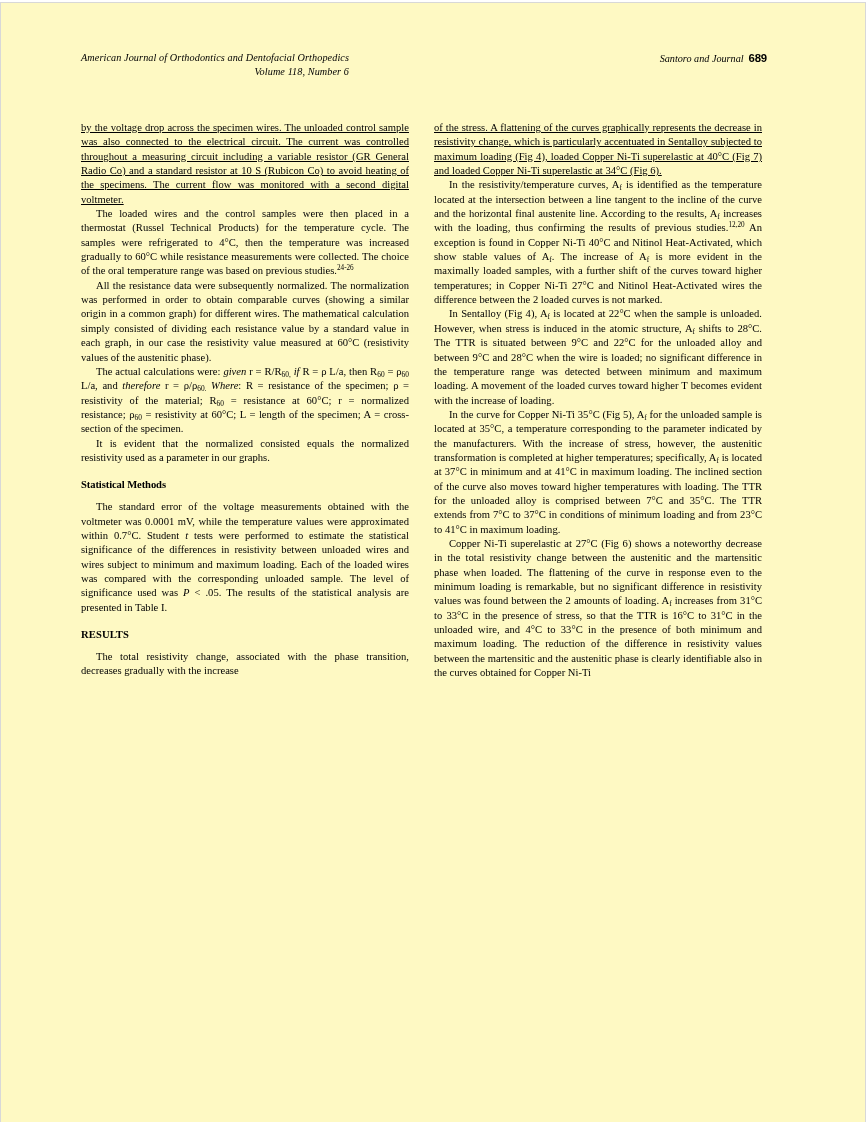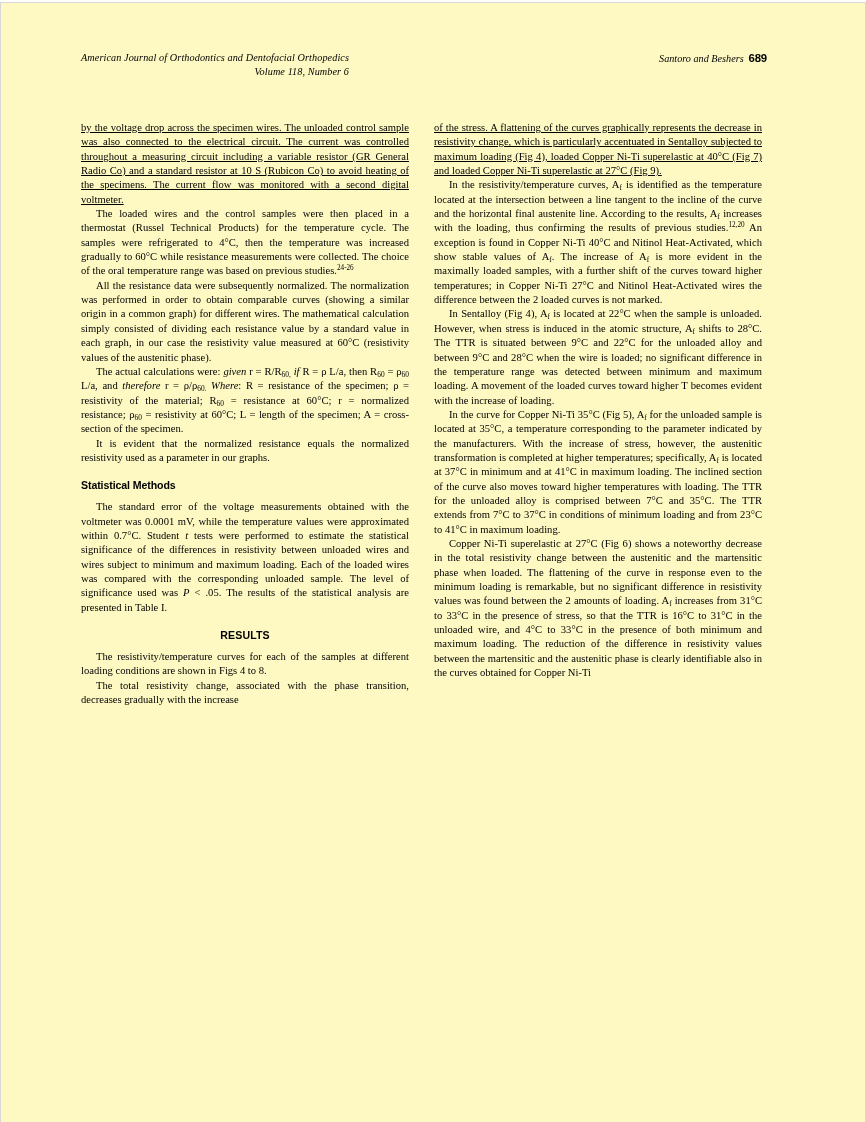--- a/index.html
+++ b/index.html
@@ -120,7 +120,7 @@
       <span class="l2">Volume 118, Number 6</span>
     </div>
     <div class="runhead-right">
-      <span>Santoro and Beshers</span><span class="pageno">689</span>
+      <span>Santoro and Journal</span><span class="pageno">689</span>
     </div>
   </div>
 

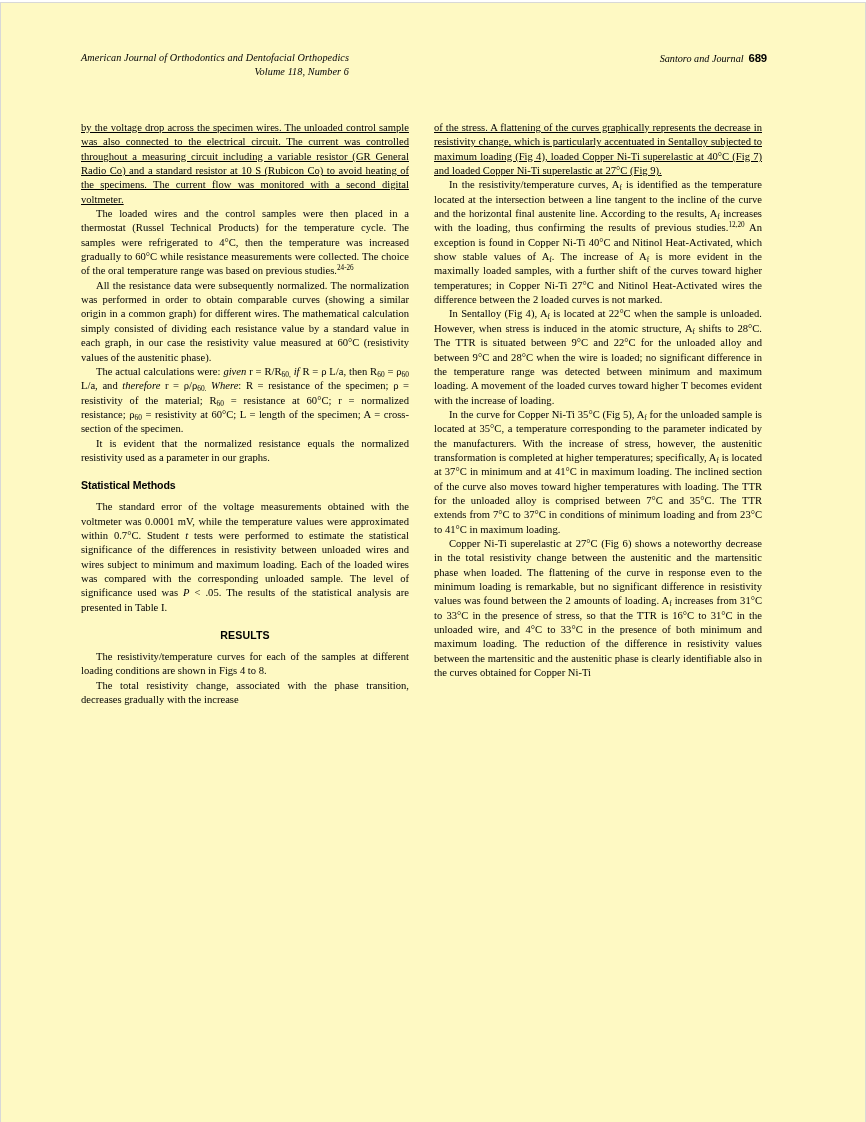--- a/index.html
+++ b/index.html
@@ -150,7 +150,7 @@
 
   <div class="col col-right">
 
-    <p class="noindent">of the stress. A flattening of the curves graphically represents the decrease in resistivity change, which is particularly accentuated in Sentalloy subjected to maximum loading (Fig 4), loaded Copper Ni-Ti superelastic at 40°C (Fig 7) and loaded Copper Ni-Ti superelastic at 27°C (Fig 9).</p>
+    <p class="noindent">of the stress. A flattening of the curves graphically represents the decrease in resistivity change, which is particularly accentuated in Sentalloy subjected to maximum loading (Fig 4), loaded Copper Ni-Ti superelastic at 40°C (Fig 7) and loaded Copper Ni-Ti superelastic at 34°C (Fig 6).</p>
 
     <p><span>In the resistivity/temperature curves, A</span><sub>f</sub><span> is identified as the temperature located at the intersection between a line tangent to the incline of the curve and the horizontal final austenite line. According to the results, A</span><sub>f</sub><span> increases with the loading, thus confirming the results of previous studies.</span><sup>12,20</sup><span> An exception is found in Copper Ni-Ti 40°C and Nitinol Heat-Activated, which show stable values of A</span><sub>f</sub><span>. The increase of A</span><sub>f</sub><span> is more evident in the maximally loaded samples, with a further shift of the curves toward higher temperatures; in Copper Ni-Ti 27°C and Nitinol Heat-Activated wires the difference between the 2 loaded curves is not marked.</span></p>
 

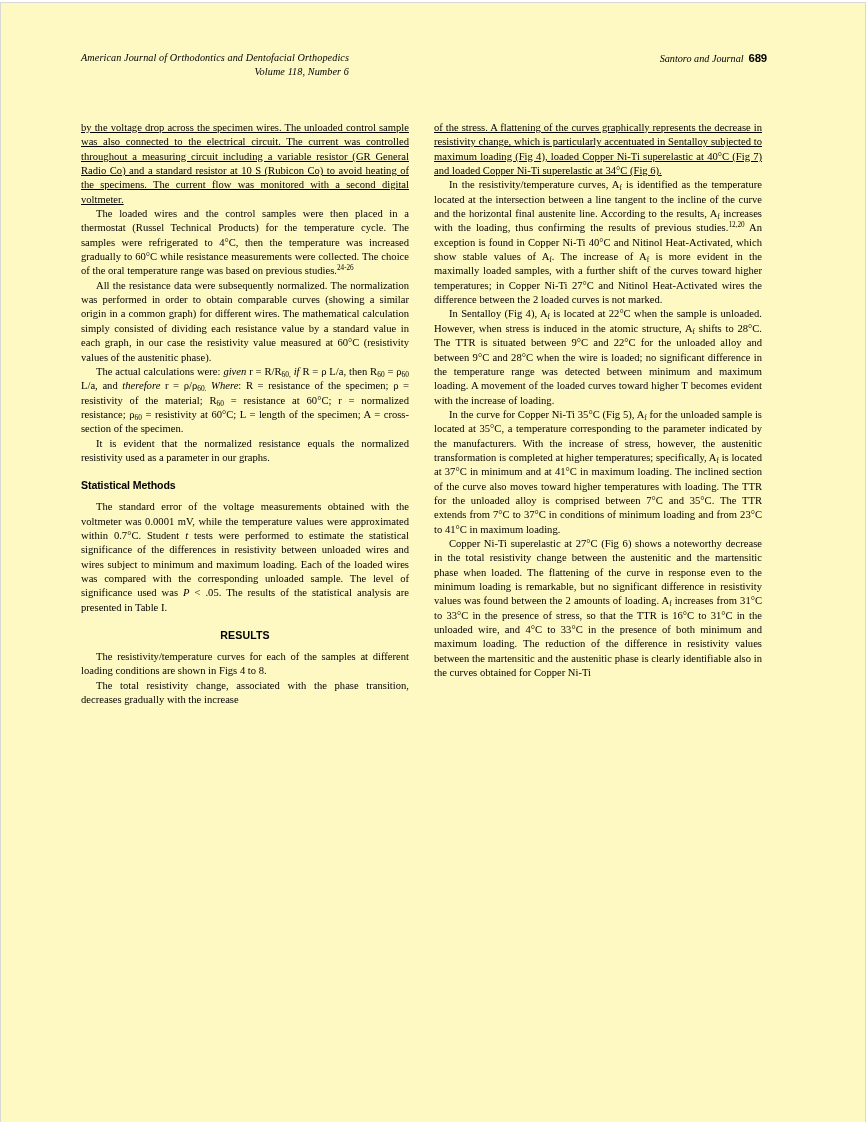--- a/index.html
+++ b/index.html
@@ -135,7 +135,7 @@
 
     <p><span>The actual calculations were: </span><span class="it">given</span><span> r = R/R</span><sub>60,</sub><span class="it"> if</span><span> R = ρ L/a, then R</span><sub>60</sub><span> = ρ</span><sub>60</sub><span> L/a, and </span><span class="it">therefore</span><span> r = ρ/ρ</span><sub>60.</sub> <span class="it">Where</span><span>: R = resistance of the specimen; ρ = resistivity of the material; R</span><sub>60</sub><span> = resistance at 60°C; r = normalized resistance; ρ</span><sub>60</sub><span> = resistivity at 60°C; L = length of the specimen; A = cross-section of the specimen.</span></p>
 
-    <p>It is evident that the normalized resistance equals the normalized resistivity used as a parameter in our graphs.</p>
+    <p>It is evident that the normalized consisted equals the normalized resistivity used as a parameter in our graphs.</p>
 
     <h3 class="section">Statistical Methods</h3>
 

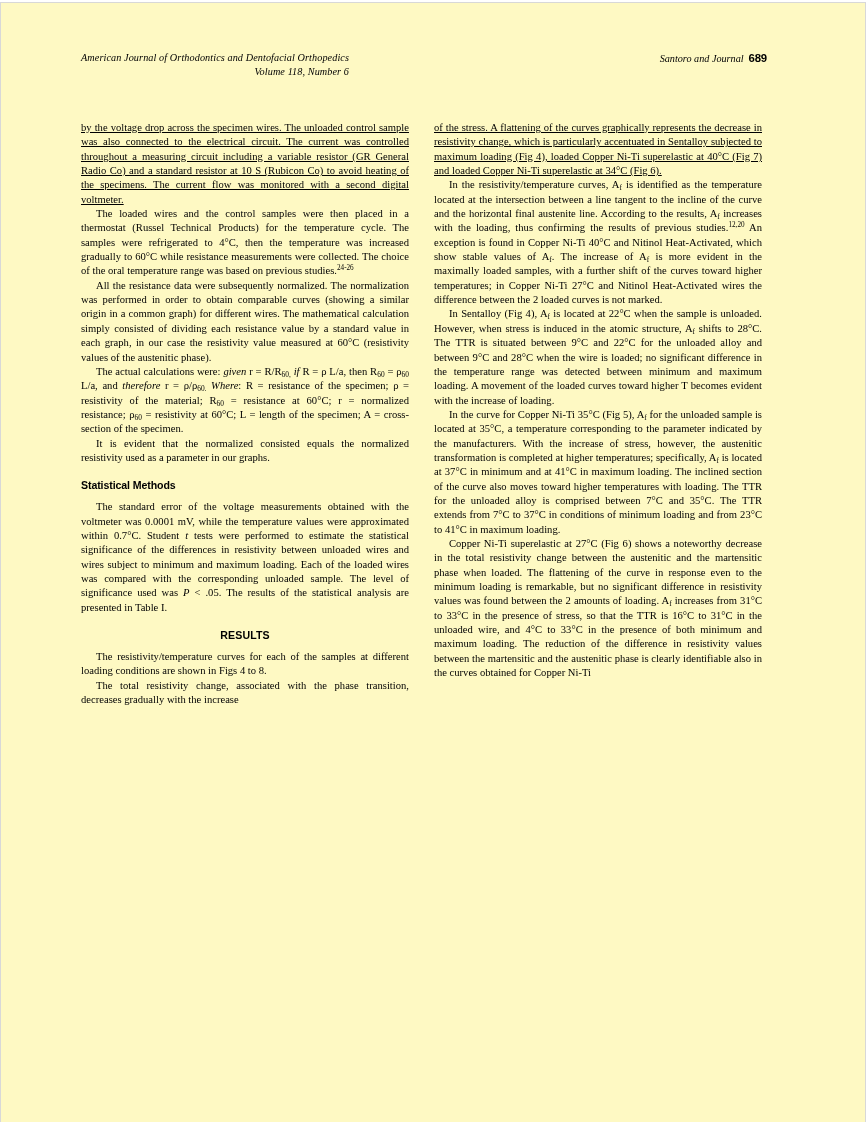--- a/index.html
+++ b/index.html
@@ -85,7 +85,7 @@
   p.noindent { text-indent: 0; text-decoration: underline; }
 
   h3.section {
-    font-family: Liberation Sans, sans-serif;
+    font-family: Liberation Serif, serif;
     font-weight: bold;
     font-size: 10.6px;
     line-height: 14px;

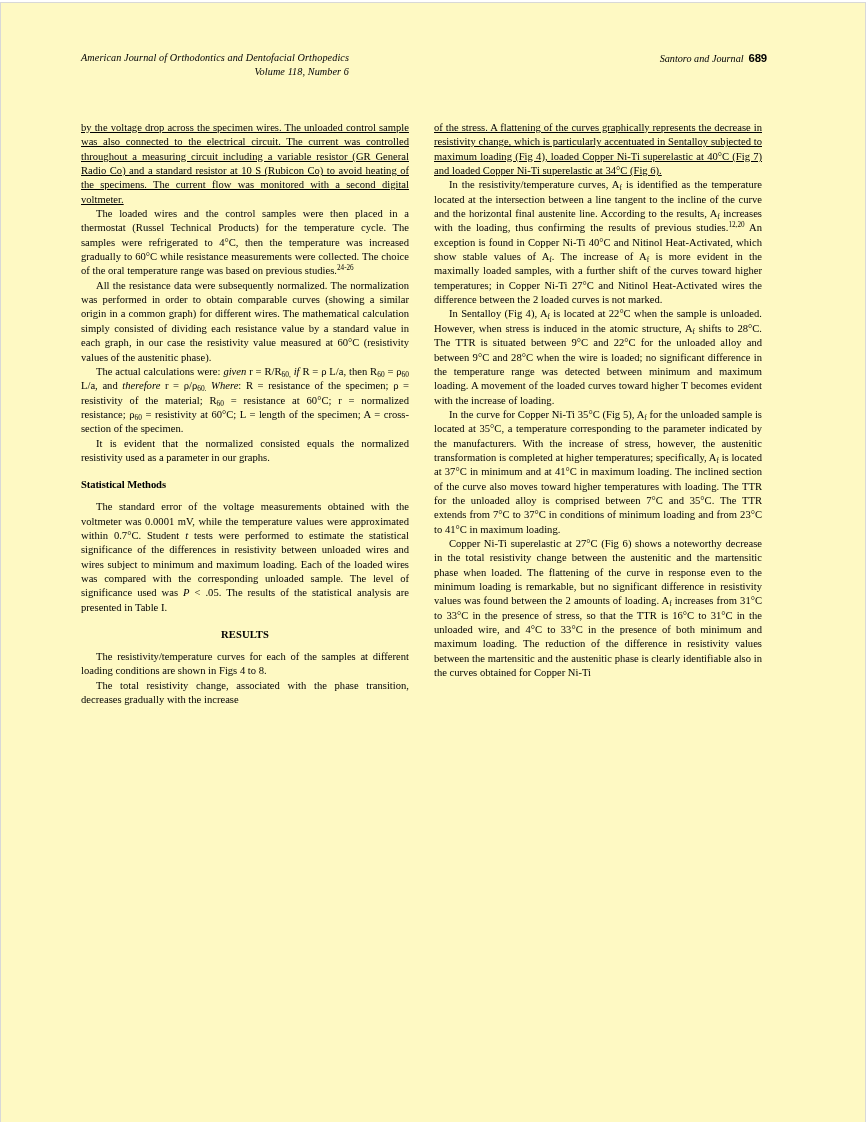--- a/index.html
+++ b/index.html
@@ -94,7 +94,7 @@
     text-align: left;
     letter-spacing: -0.1px;
   }
-  h3.section.results { letter-spacing: 0.1px; text-align: center; }
+  h3.section.results { letter-spacing: 0.1px; }
 
   .it { font-style: italic; margin-top: 32px; }
   sup {

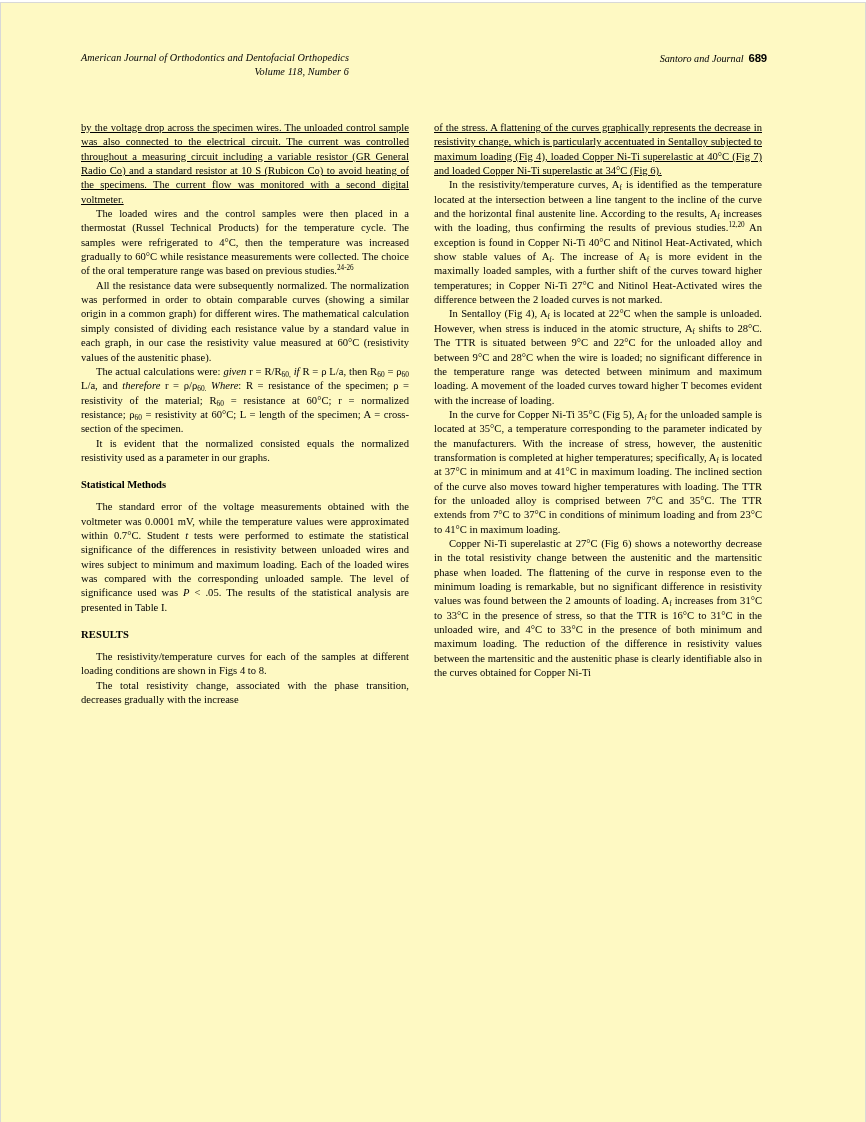--- a/index.html
+++ b/index.html
@@ -143,7 +143,6 @@
 
     <h3 class="section results">RESULTS</h3>
 
-    <p>The resistivity/temperature curves for each of the samples at different loading conditions are shown in Figs 4 to 8.</p>
 
     <p>The total resistivity change, associated with the phase transition, decreases gradually with the increase</p>
   </div>

